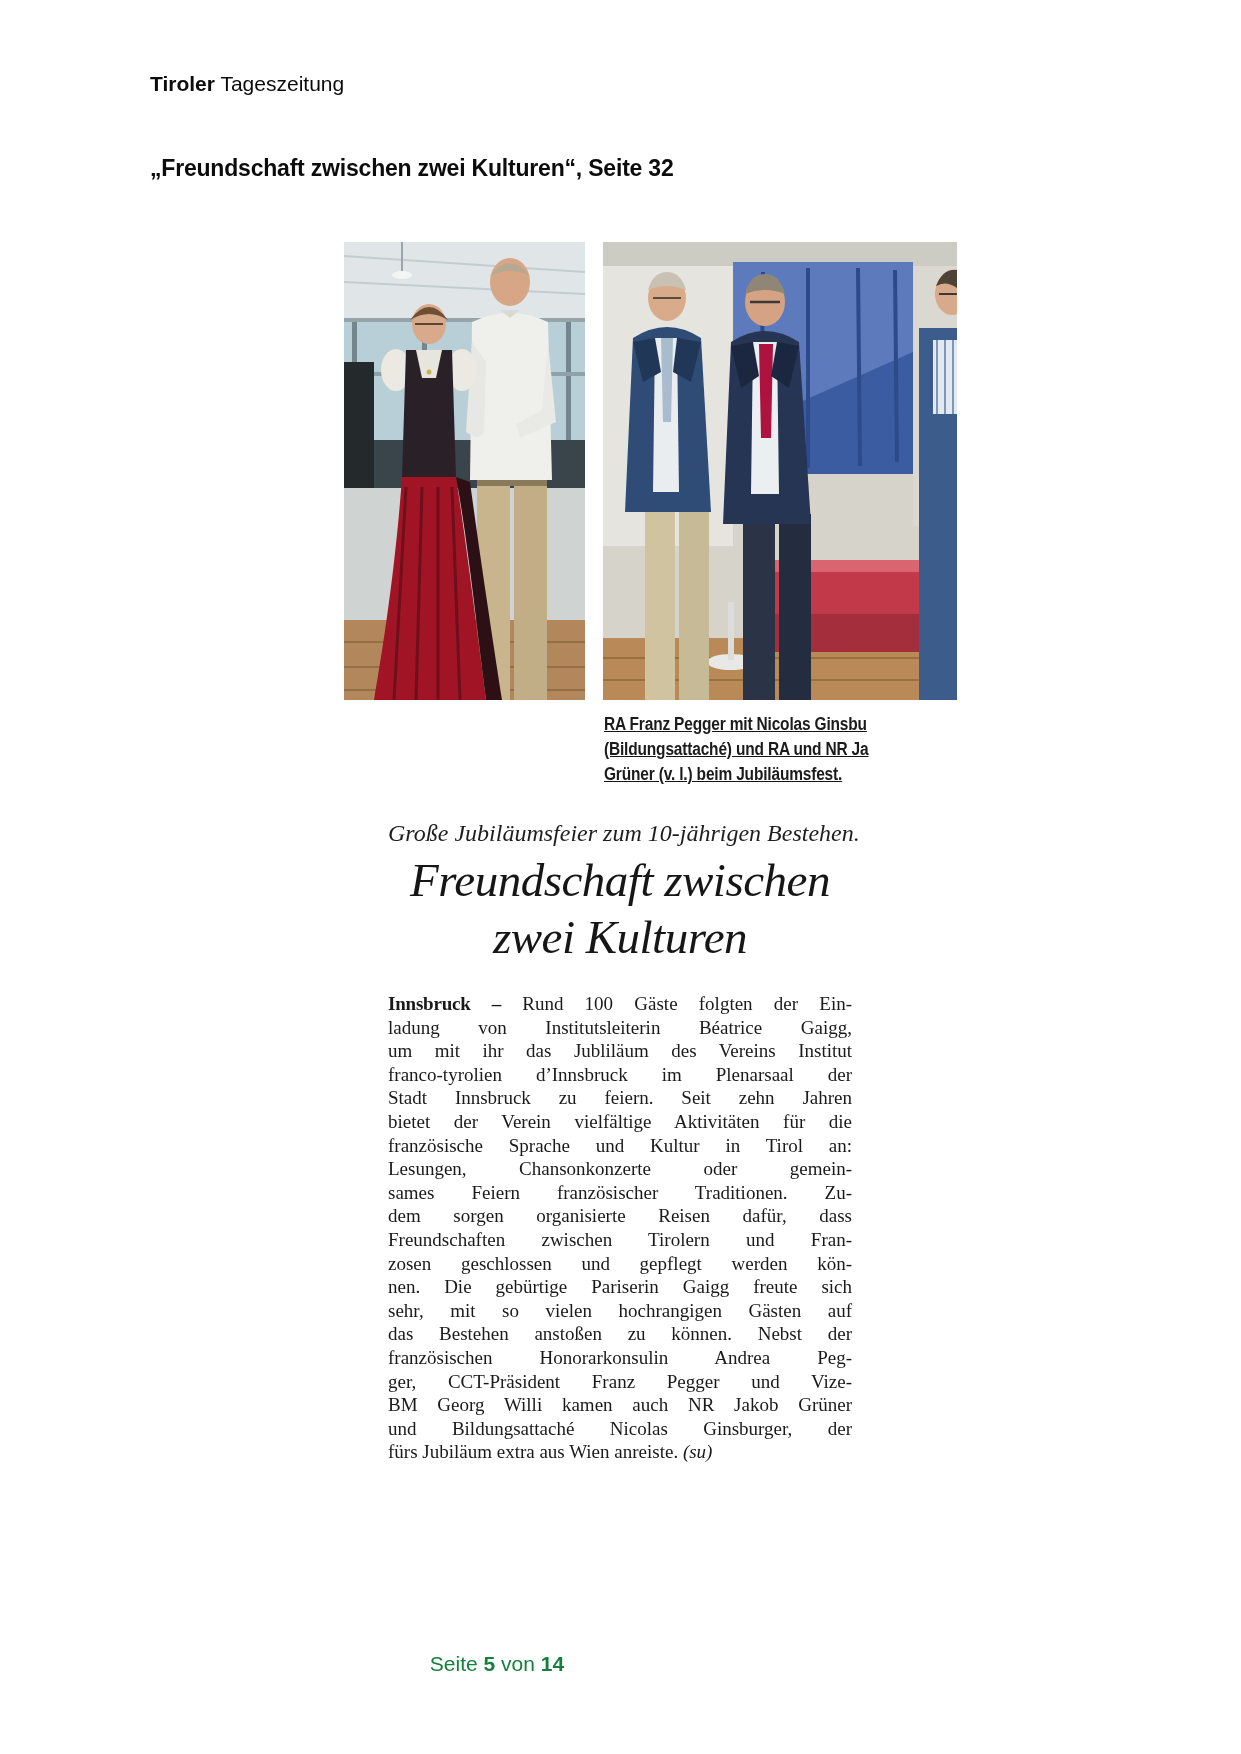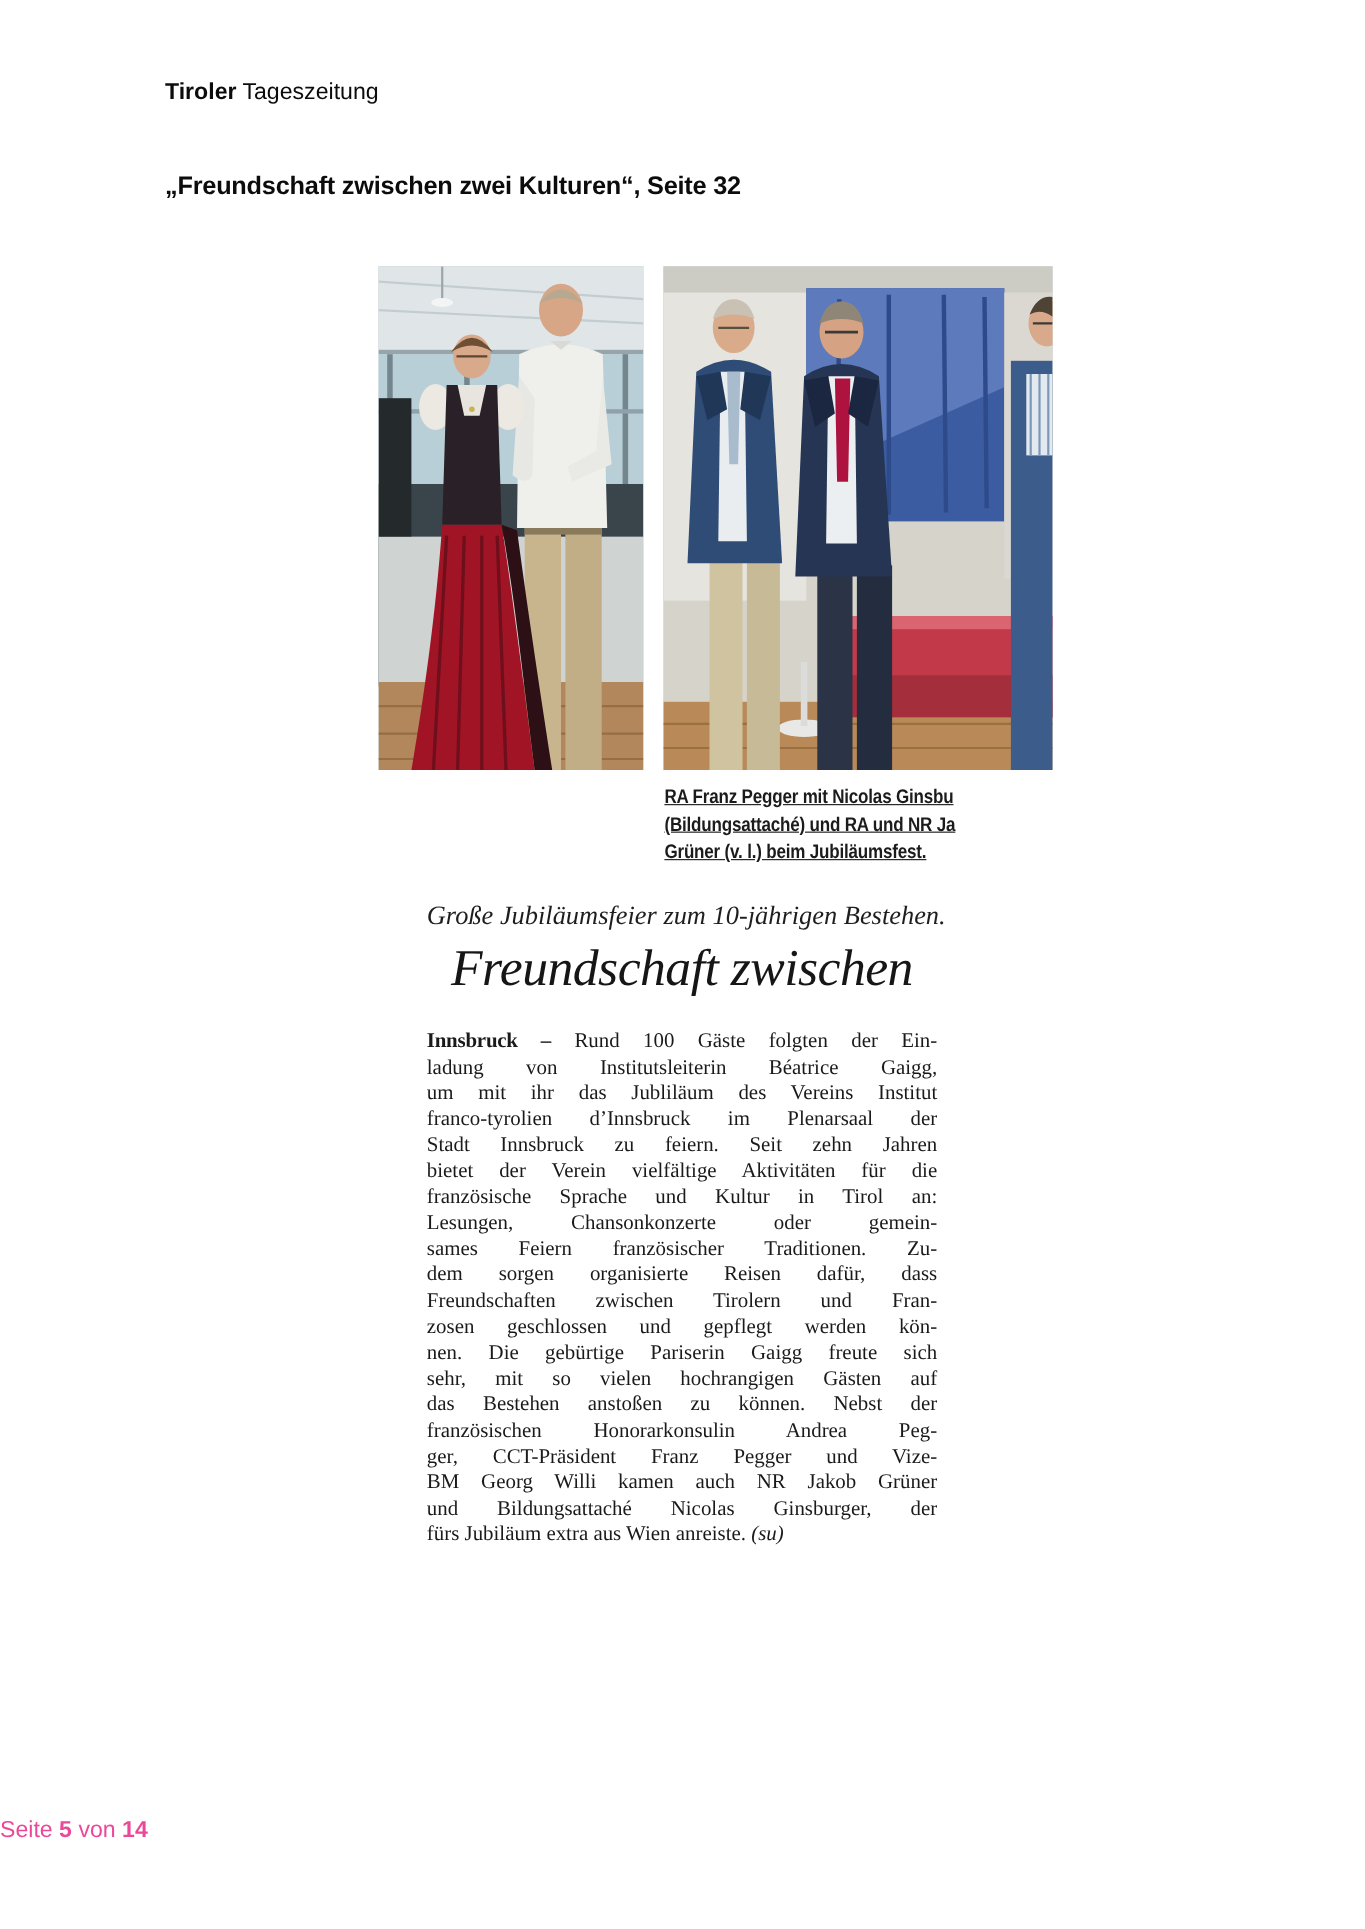--- a/index.html
+++ b/index.html
@@ -179,6 +179,7 @@
     <div class="kicker">Große Jubiläumsfeier zum 10-jährigen Bestehen.</div>
     <h1 class="headline">
       <span>Freundschaft zwischen</span><br>
+      <span>zwei Kulturen</span>
     </h1>
     <div class="body" id="article-body">
         <div class="body-line"><b>Innsbruck –</b> Rund 100 Gäste folgten der Ein-</div>

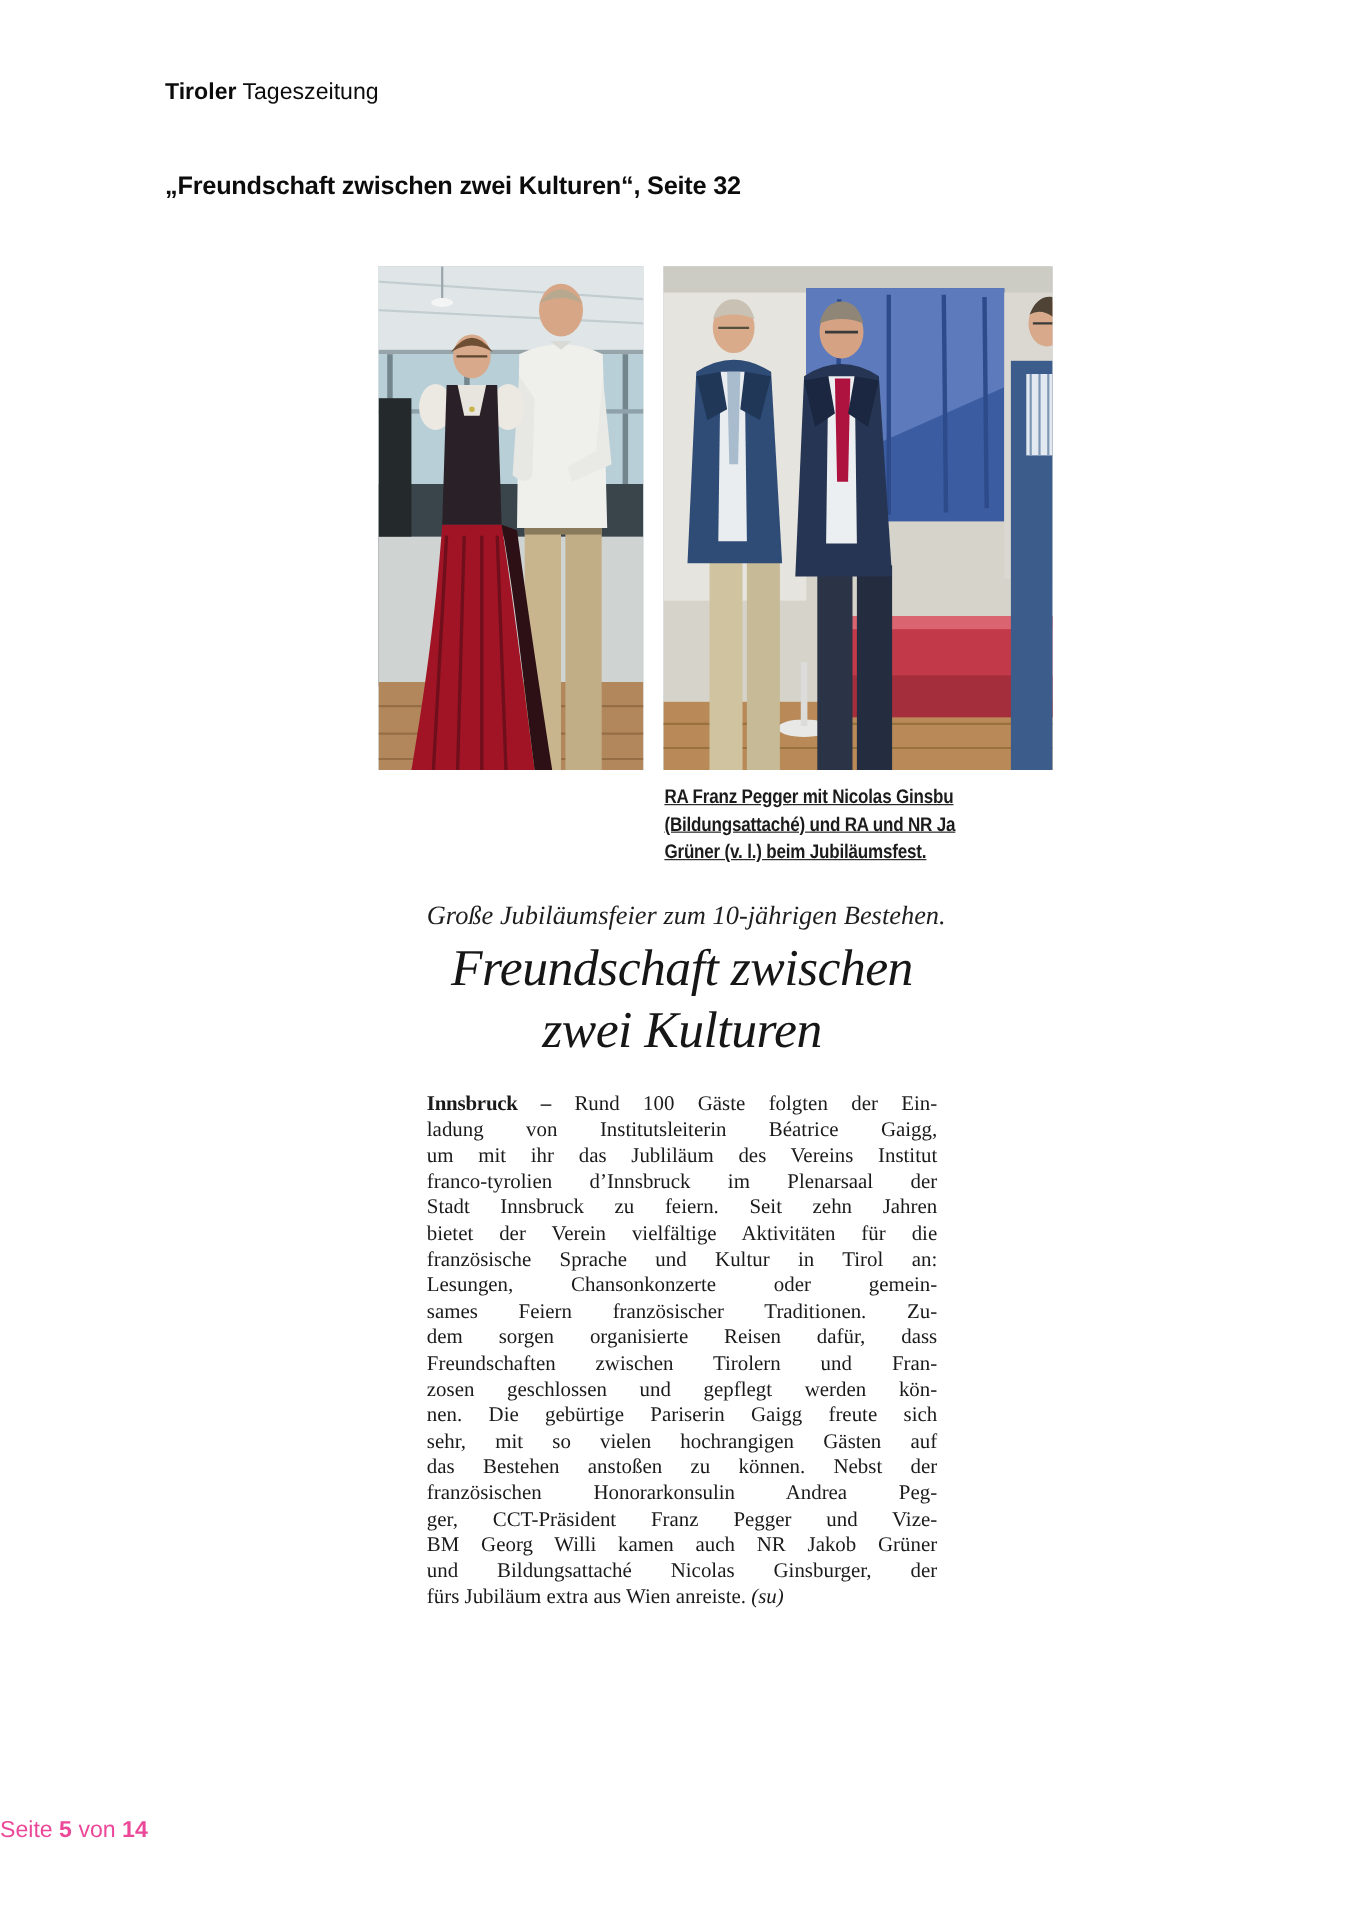--- a/index.html
+++ b/index.html
@@ -51,7 +51,7 @@
   .body-line i { font-style:italic; }
 
   
-  .footer { position:absolute; left:0; top:1652px; width:100%; text-align:left; font-size:21px; color:#ec4899; }
+  .footer { position:absolute; left:0; top:1652px; width:100%; text-align:center; font-size:21px; color:#15803d; }
 </style>
 </head>
 <body>

